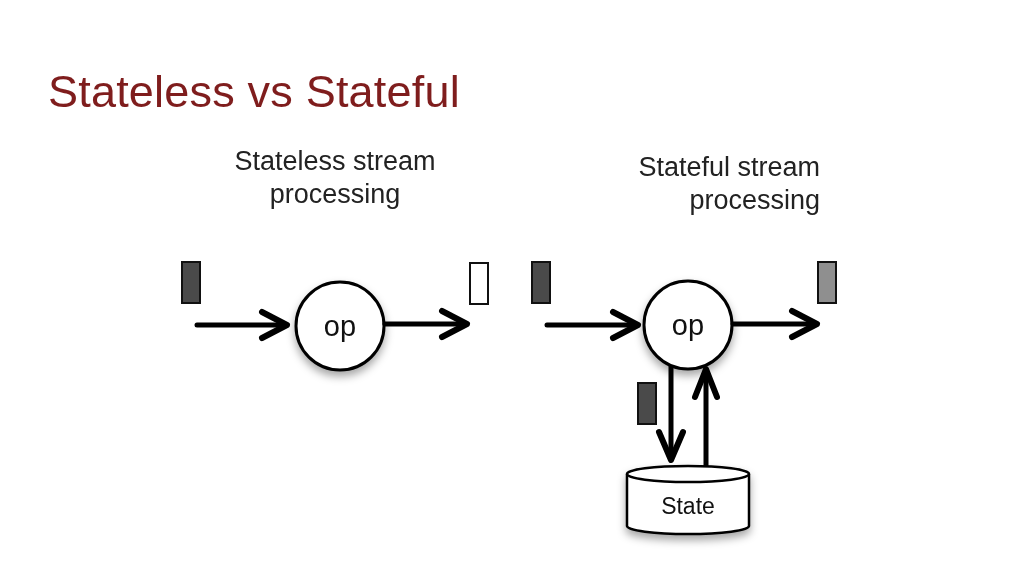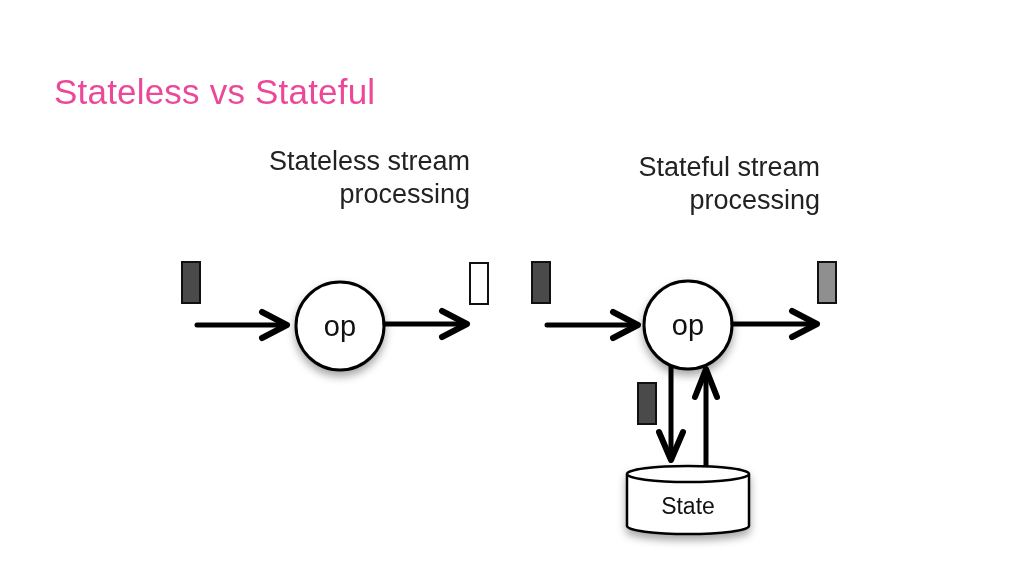--- a/index.html
+++ b/index.html
@@ -4,7 +4,7 @@
 <style>
   html, body { margin: 0; padding: 0; background: #ffffff; }
   body { width: 1024px; height: 574px; position: relative; overflow: hidden; font-family: "Liberation Sans", sans-serif; }
-  .slide-title { position: absolute; left: 44px; top: 62px; font-size: 35px; color: #ec4899; margin: 10px; font-weight: normal; letter-spacing: 0.2px; }
+  .slide-title { position: absolute; left: 44px; top: 62px; font-size: 45px; color: #7f1d1d; margin: 4px; font-weight: normal; letter-spacing: 0.2px; }
   .sub-title { position: absolute; text-align: center; font-size: 27px; line-height: 33px; color: #222; }
   .sub-left { left: 200px; top: 145px; width: 270px; text-align: right; }
   .sub-right { left: 570px; top: 151px; width: 250px; text-align: right; }

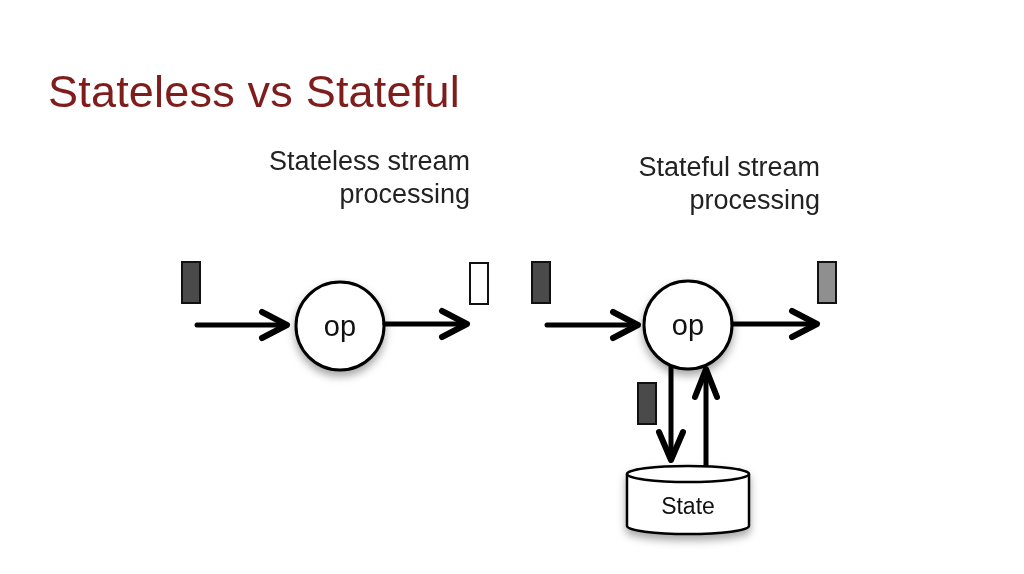--- a/index.html
+++ b/index.html
@@ -6,7 +6,7 @@
   body { width: 1024px; height: 574px; position: relative; overflow: hidden; font-family: "Liberation Sans", sans-serif; }
   .slide-title { position: absolute; left: 44px; top: 62px; font-size: 45px; color: #7f1d1d; margin: 4px; font-weight: normal; letter-spacing: 0.2px; }
   .sub-title { position: absolute; text-align: center; font-size: 27px; line-height: 33px; color: #222; }
-  .sub-left { left: 200px; top: 145px; width: 270px; text-align: right; }
+  .sub-left { left: 200px; top: 145px; width: 270px; }
   .sub-right { left: 570px; top: 151px; width: 250px; text-align: right; }
   svg.diagram { position: absolute; left: 0; top: 0; }
   .op-label, .state-label { font-family: "Liberation Sans", sans-serif; fill: #111; }

